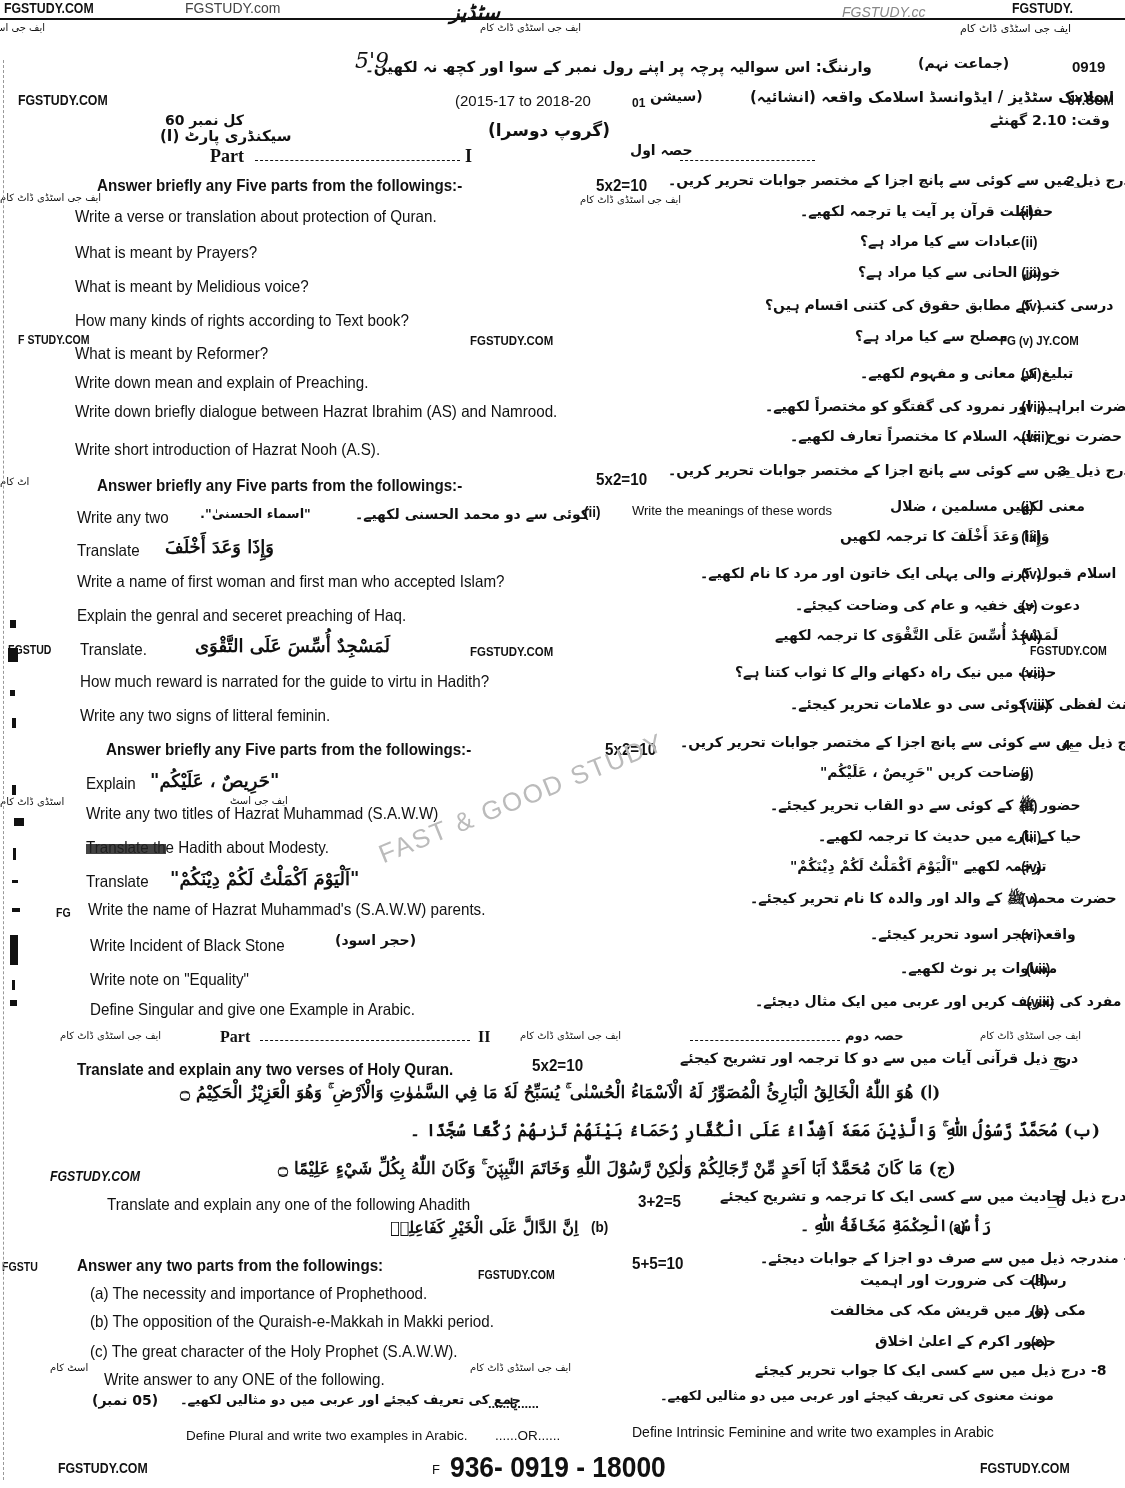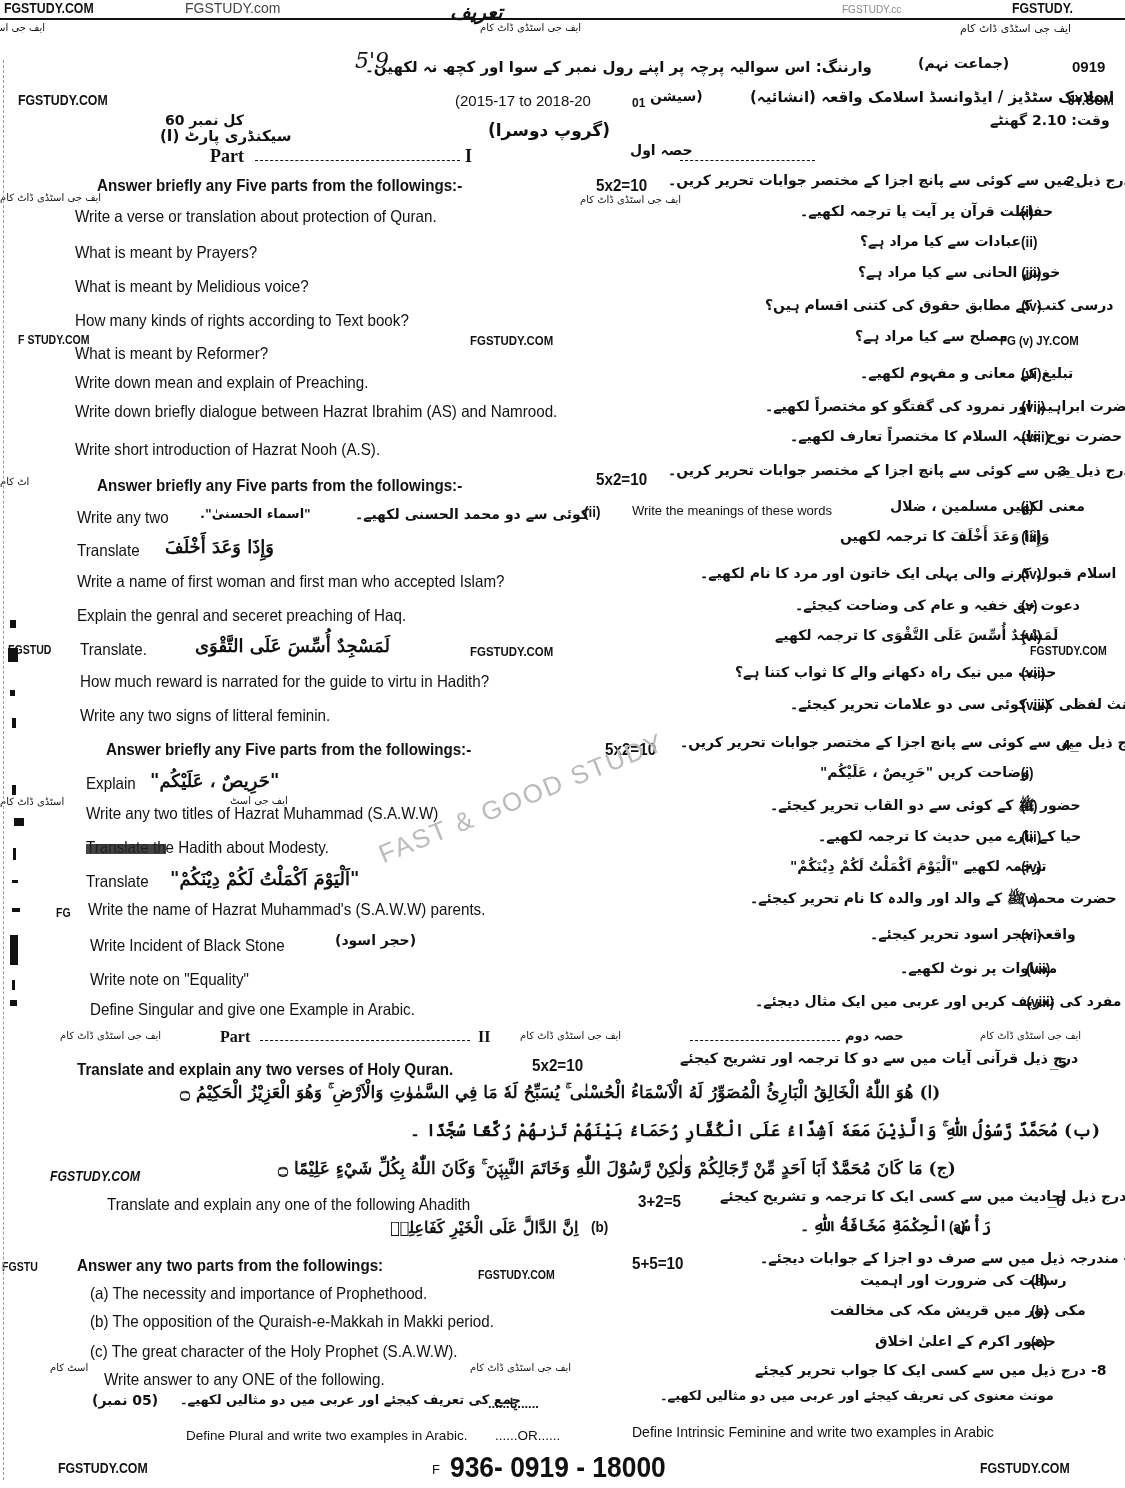--- a/index.html
+++ b/index.html
@@ -27,7 +27,7 @@
 <div class="topbar"></div>
 <div class="abs wm" style="left:4px;top:0px;">FGSTUDY.COM</div>
 <div class="abs wm-light" style="left:185px;top:0px;">FGSTUDY.com</div>
-<div class="abs ur-big" style="left:450px;top:0px;font-size:20px;font-style:italic;">تعریف</div>
+<div class="abs ur-big" style="left:450px;top:0px;font-size:20px;font-style:italic;">سٹڈیز</div>
 <div class="abs small" style="left:842px;top:4px;color:#888;font-size:10px;">FGSTUDY.cc</div>
 <div class="abs wm" style="left:1012px;top:0px;">FGSTUDY.</div>
 

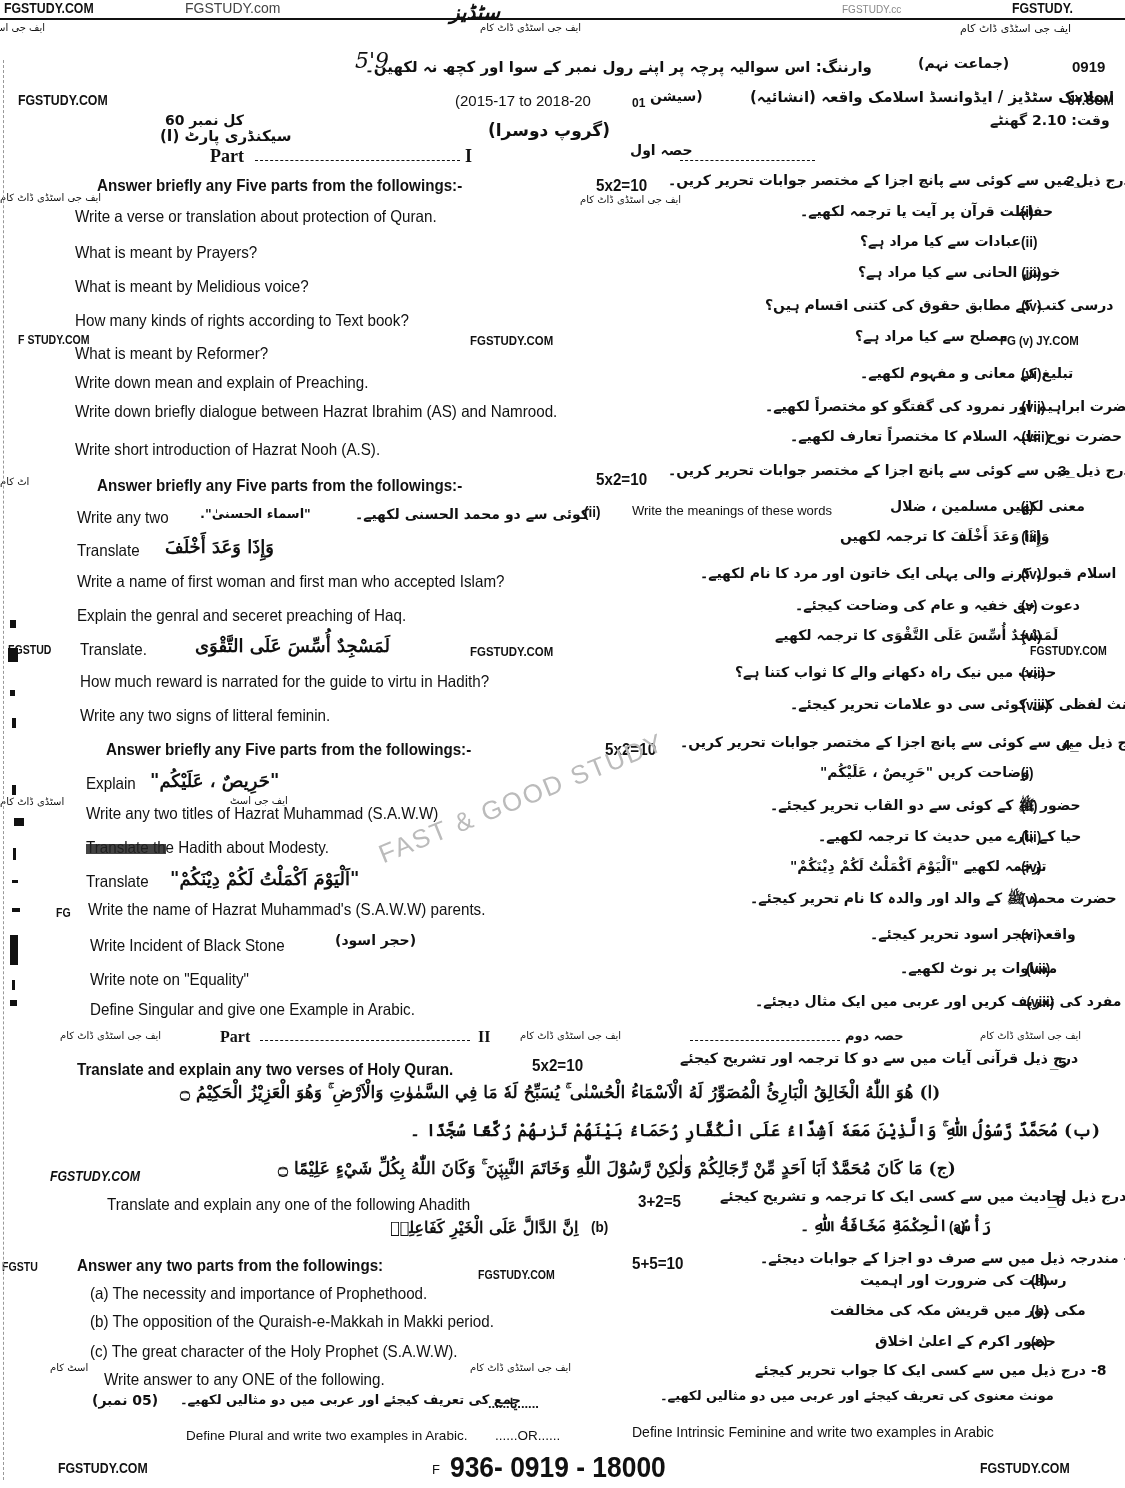--- a/index.html
+++ b/index.html
@@ -28,7 +28,7 @@
 <div class="abs wm" style="left:4px;top:0px;">FGSTUDY.COM</div>
 <div class="abs wm-light" style="left:185px;top:0px;">FGSTUDY.com</div>
 <div class="abs ur-big" style="left:450px;top:0px;font-size:20px;font-style:italic;">سٹڈیز</div>
-<div class="abs small" style="left:842px;top:4px;color:#888;font-size:10px;">FGSTUDY.cc</div>
+<div class="abs small" style="left:842px;top:4px;color:#888;font-size:14px;font-style:italic;">FGSTUDY.cc</div>
 <div class="abs wm" style="left:1012px;top:0px;">FGSTUDY.</div>
 
 <div class="abs ur" style="right:1080px;top:22px;font-size:10px;font-weight:normal;">ایف جی اسٹڈی ڈاٹ کام</div>

